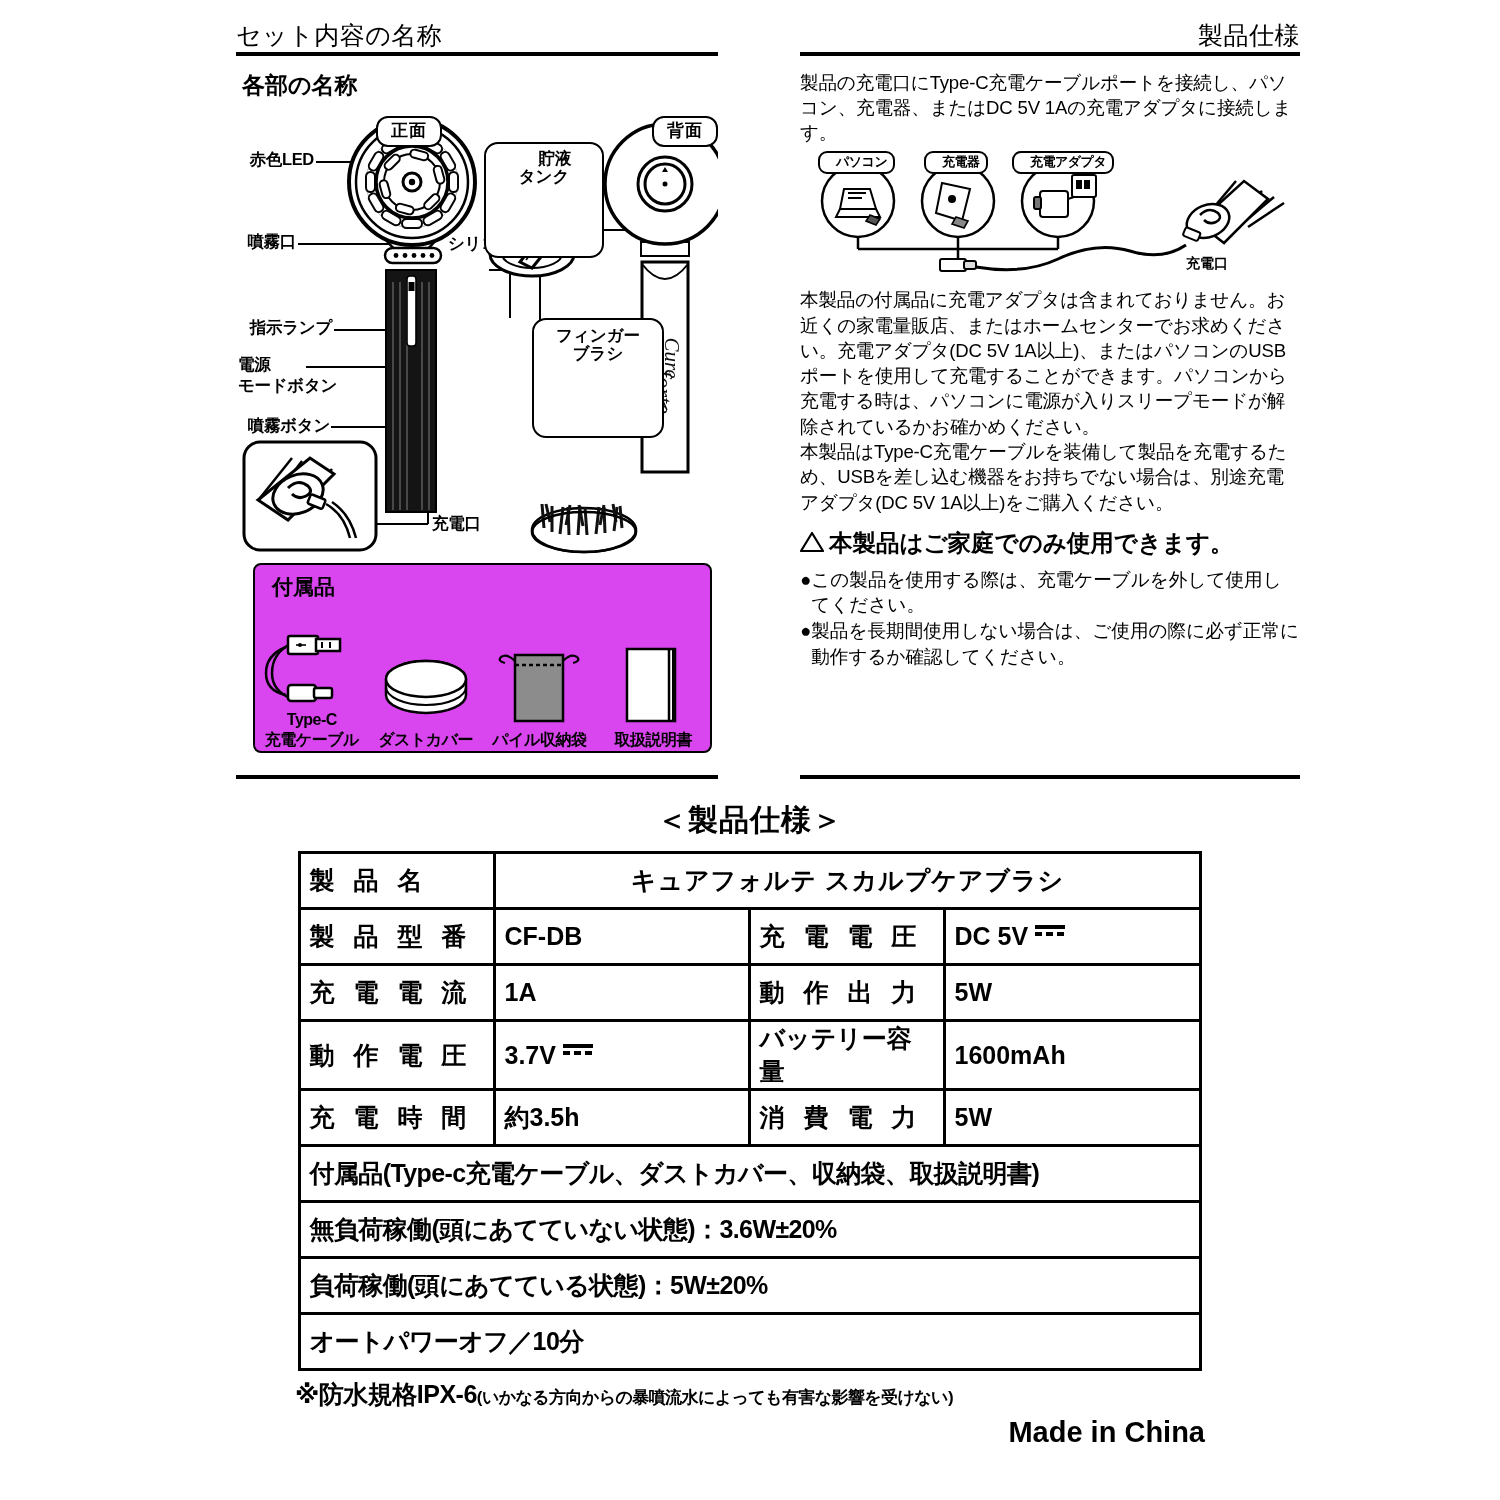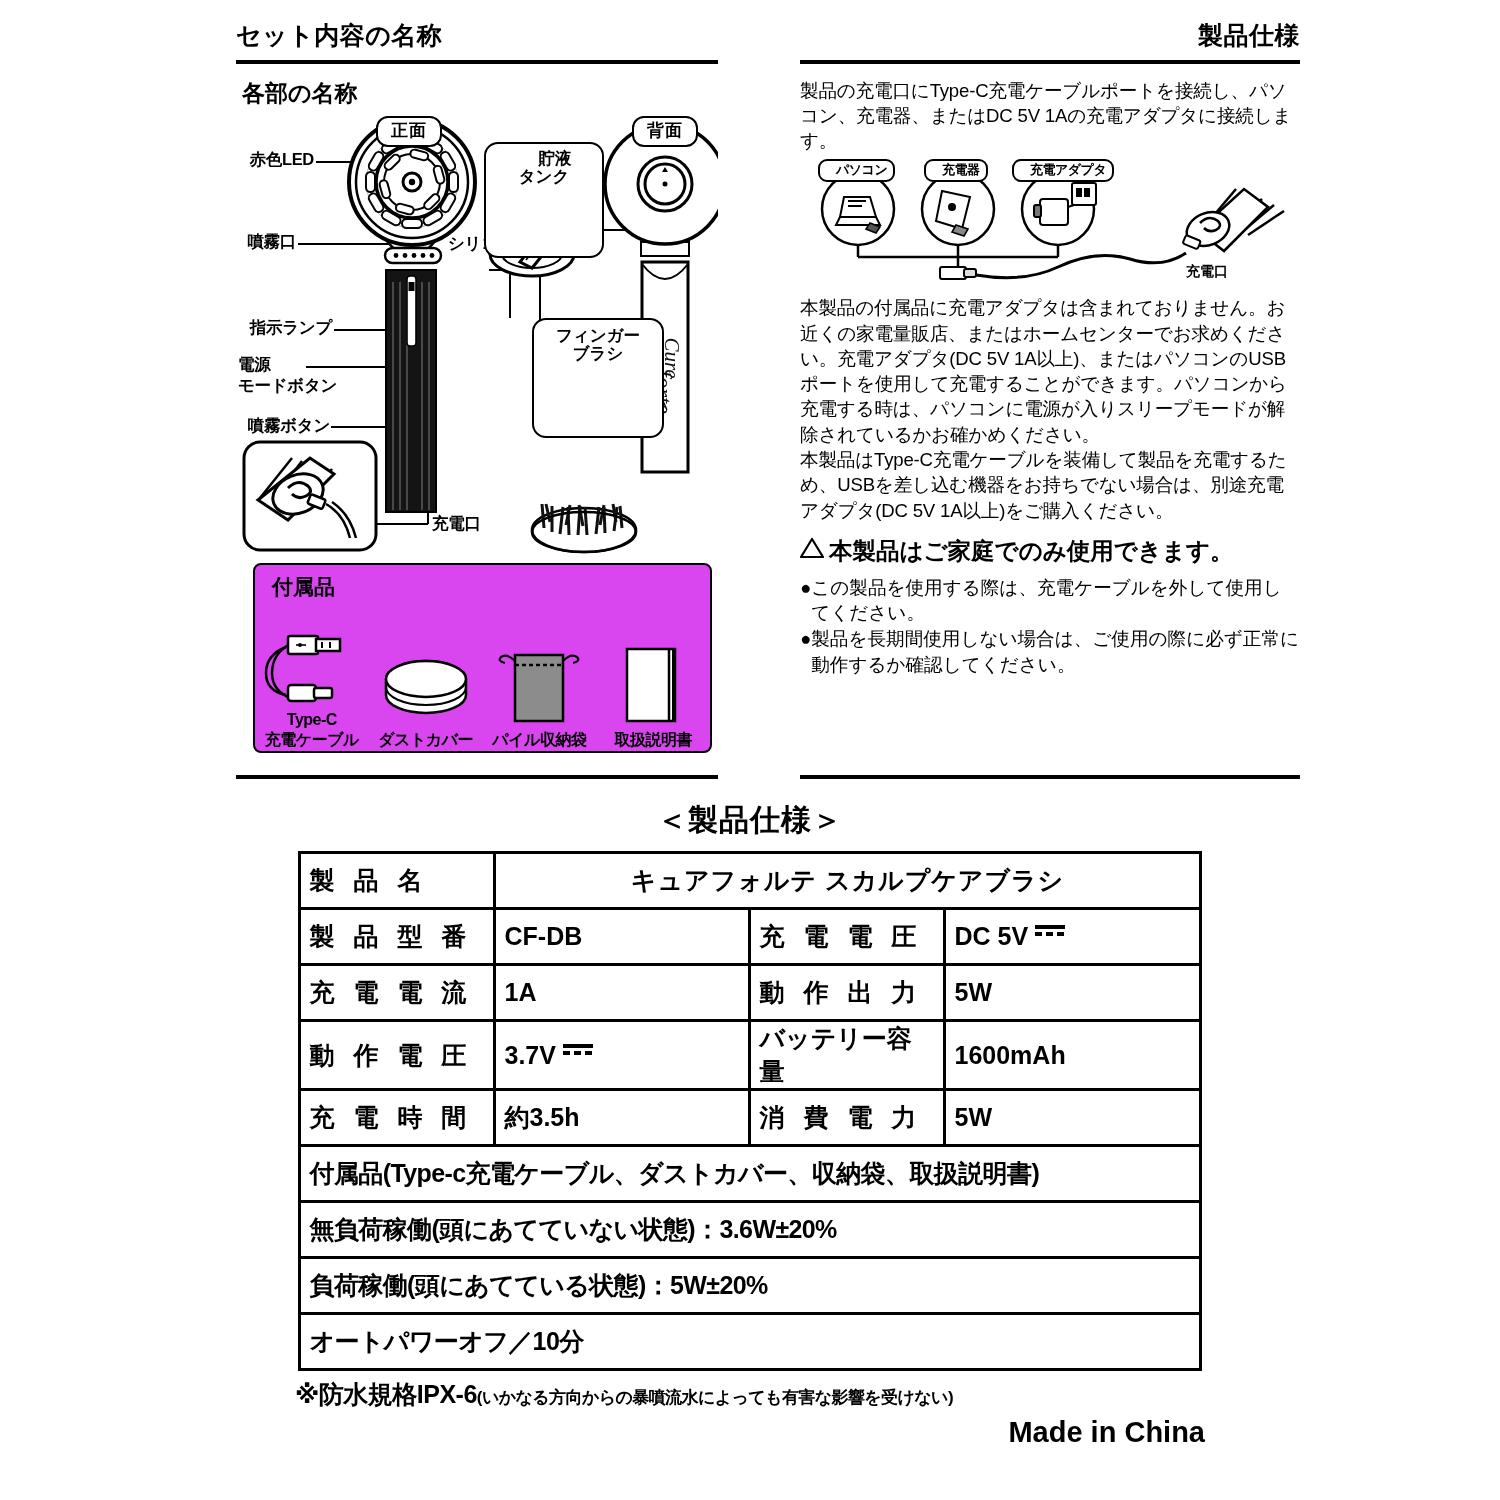--- a/index.html
+++ b/index.html
@@ -24,11 +24,11 @@
   .col-right { position: absolute; left: 800px; top: 22px; width: 500px; }
 
   .sec-head {
-    font-weight: bold;
+    font-weight: normal;
     font-size: 25px;
     letter-spacing: 0.5px;
     line-height: 1.1;
-    padding-bottom: 10px;
+    padding-bottom: 2px;
   }
   .sec-head.right { text-align: right; }
   .rule {

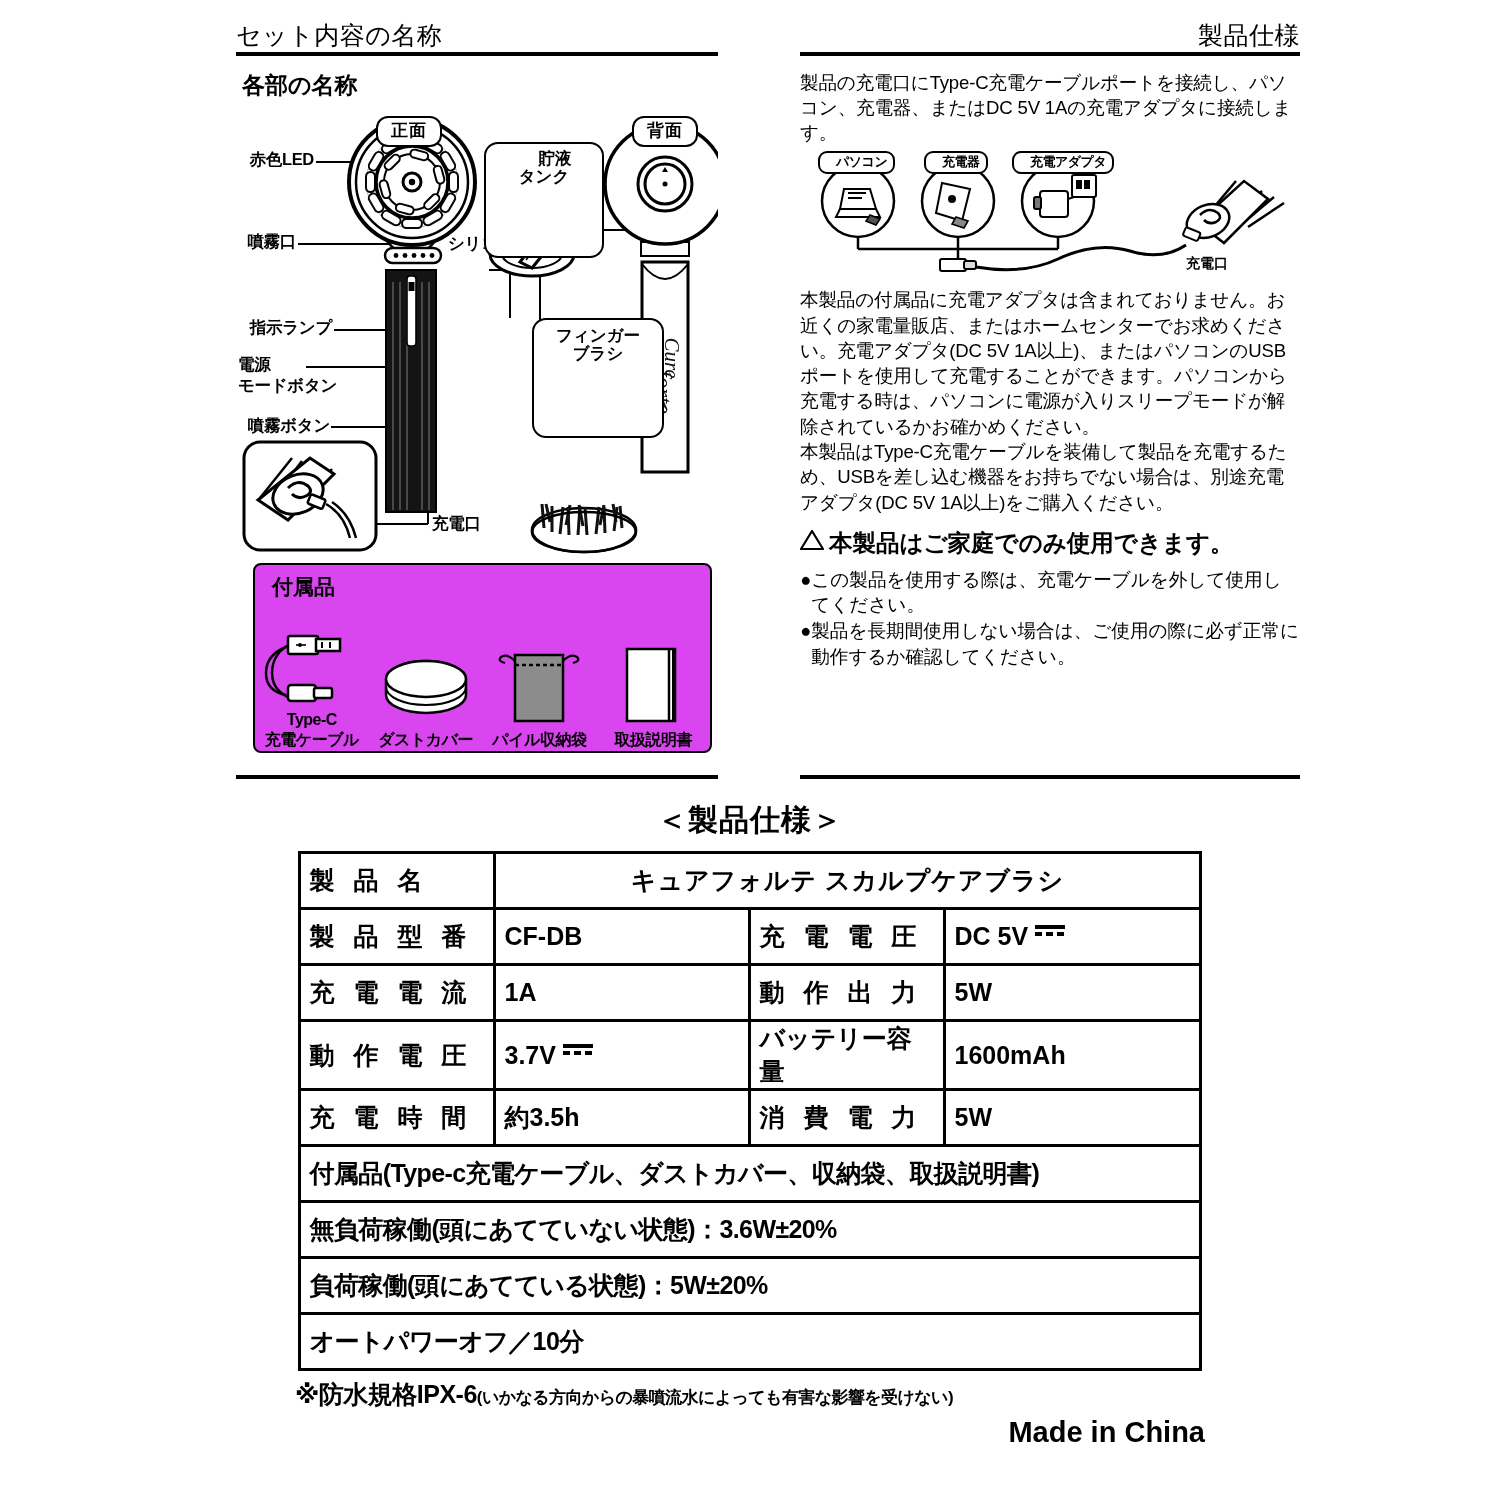--- a/index.html
+++ b/index.html
@@ -396,7 +396,7 @@
       </svg>
 
       <div class="pill" style="left:140px; top:-6px;">正面</div>
-      <div class="pill" style="left:396px; top:-6px;text-align:right;">背面</div>
+      <div class="pill" style="left:416px; top:-6px;text-align:right;">背面</div>
 
       <div class="lbl r" style="left:-10px; top:28px; width:88px;">赤色LED</div>
       <div class="lbl r" style="left:-10px; top:110px; width:70px;">噴霧口</div>

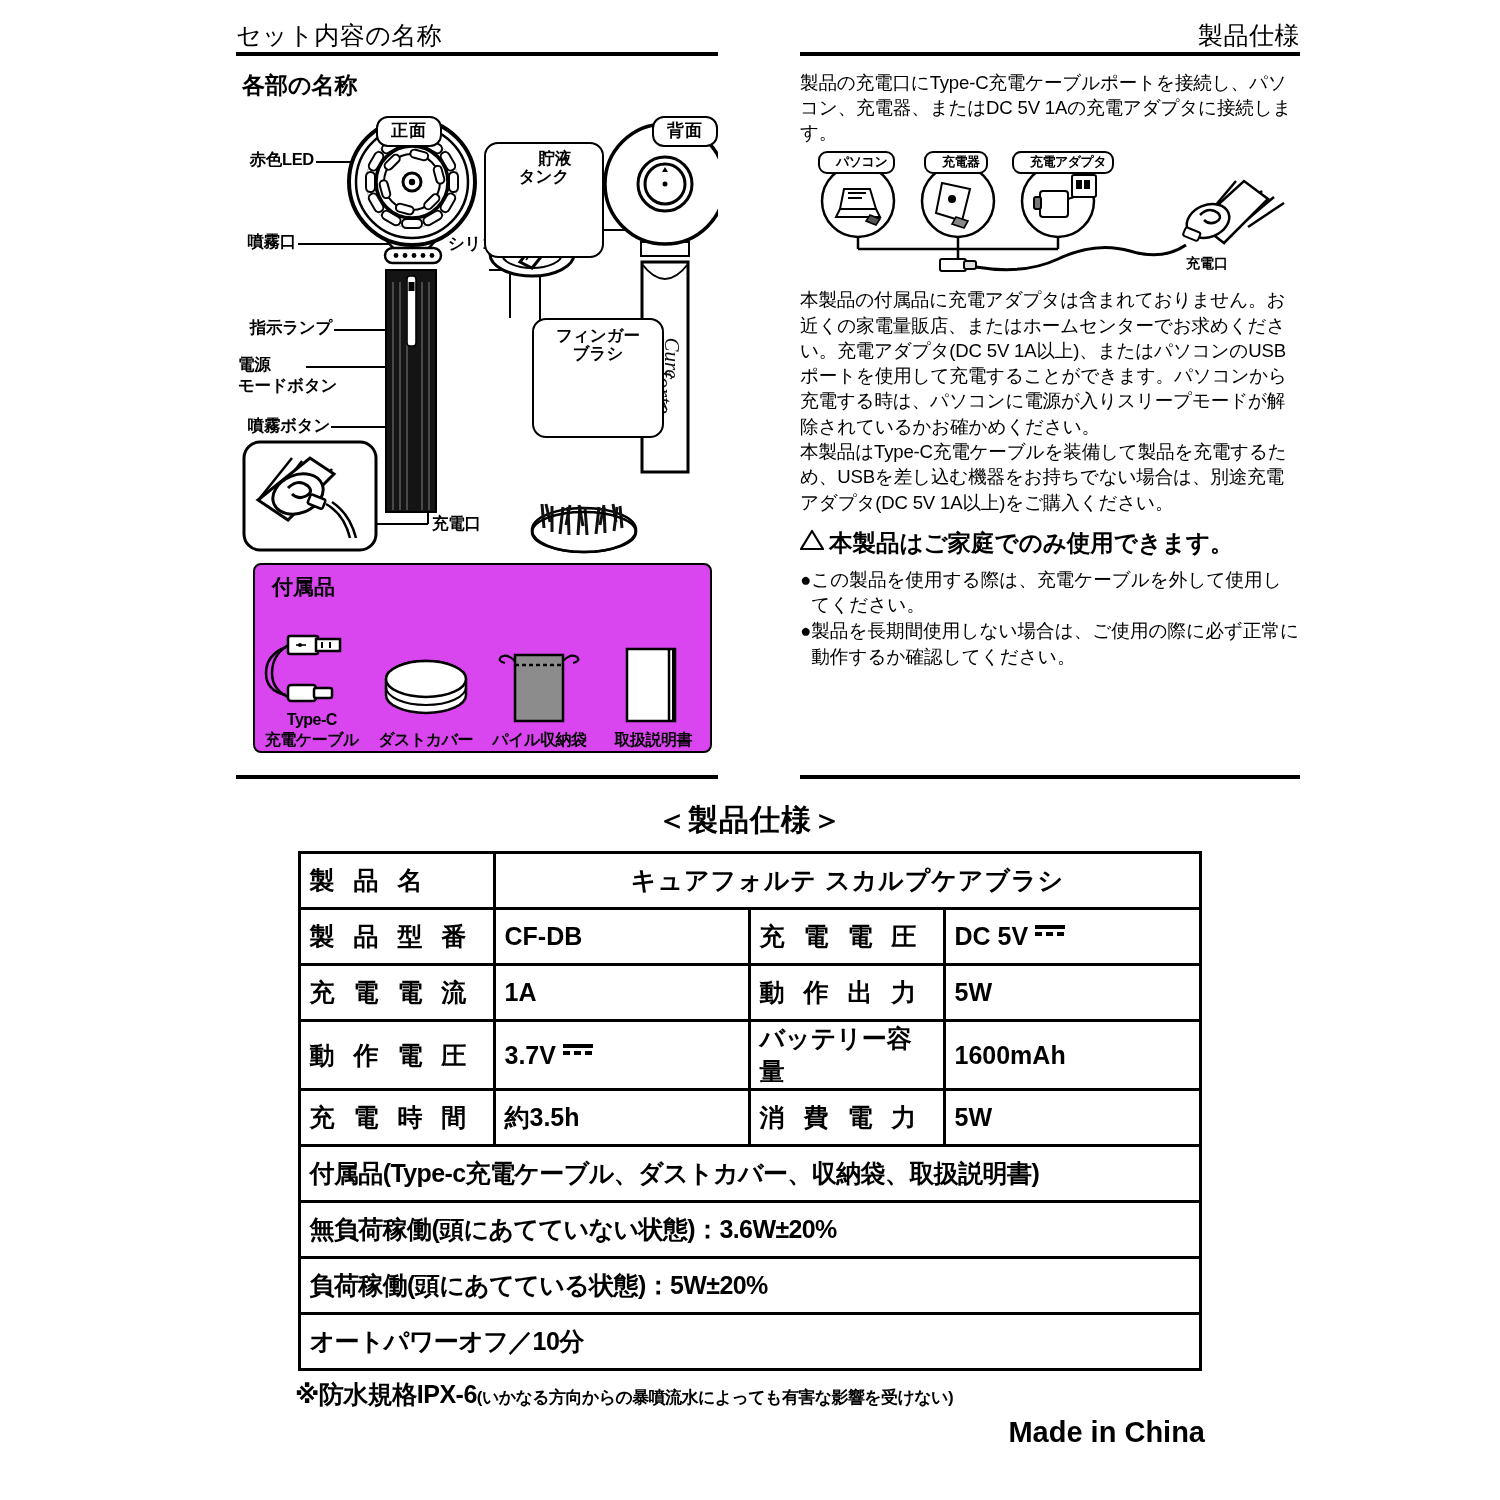--- a/index.html
+++ b/index.html
@@ -134,7 +134,7 @@
   .note-head { font-size: 23px; font-weight: bold; margin: 4px 0 2px 0; }
   .warn-head {
     font-size: 23.5px; font-weight: bold; margin: 12px 0 8px 0;
-    display: flex; align-items: center; gap: 5px;
+    display: flex; align-items: flex-end; gap: 5px;
   }
   .bullets { font-size: 18.6px; line-height: 1.36; }
   .bullet-row { display: flex; margin-bottom: 1px; }

